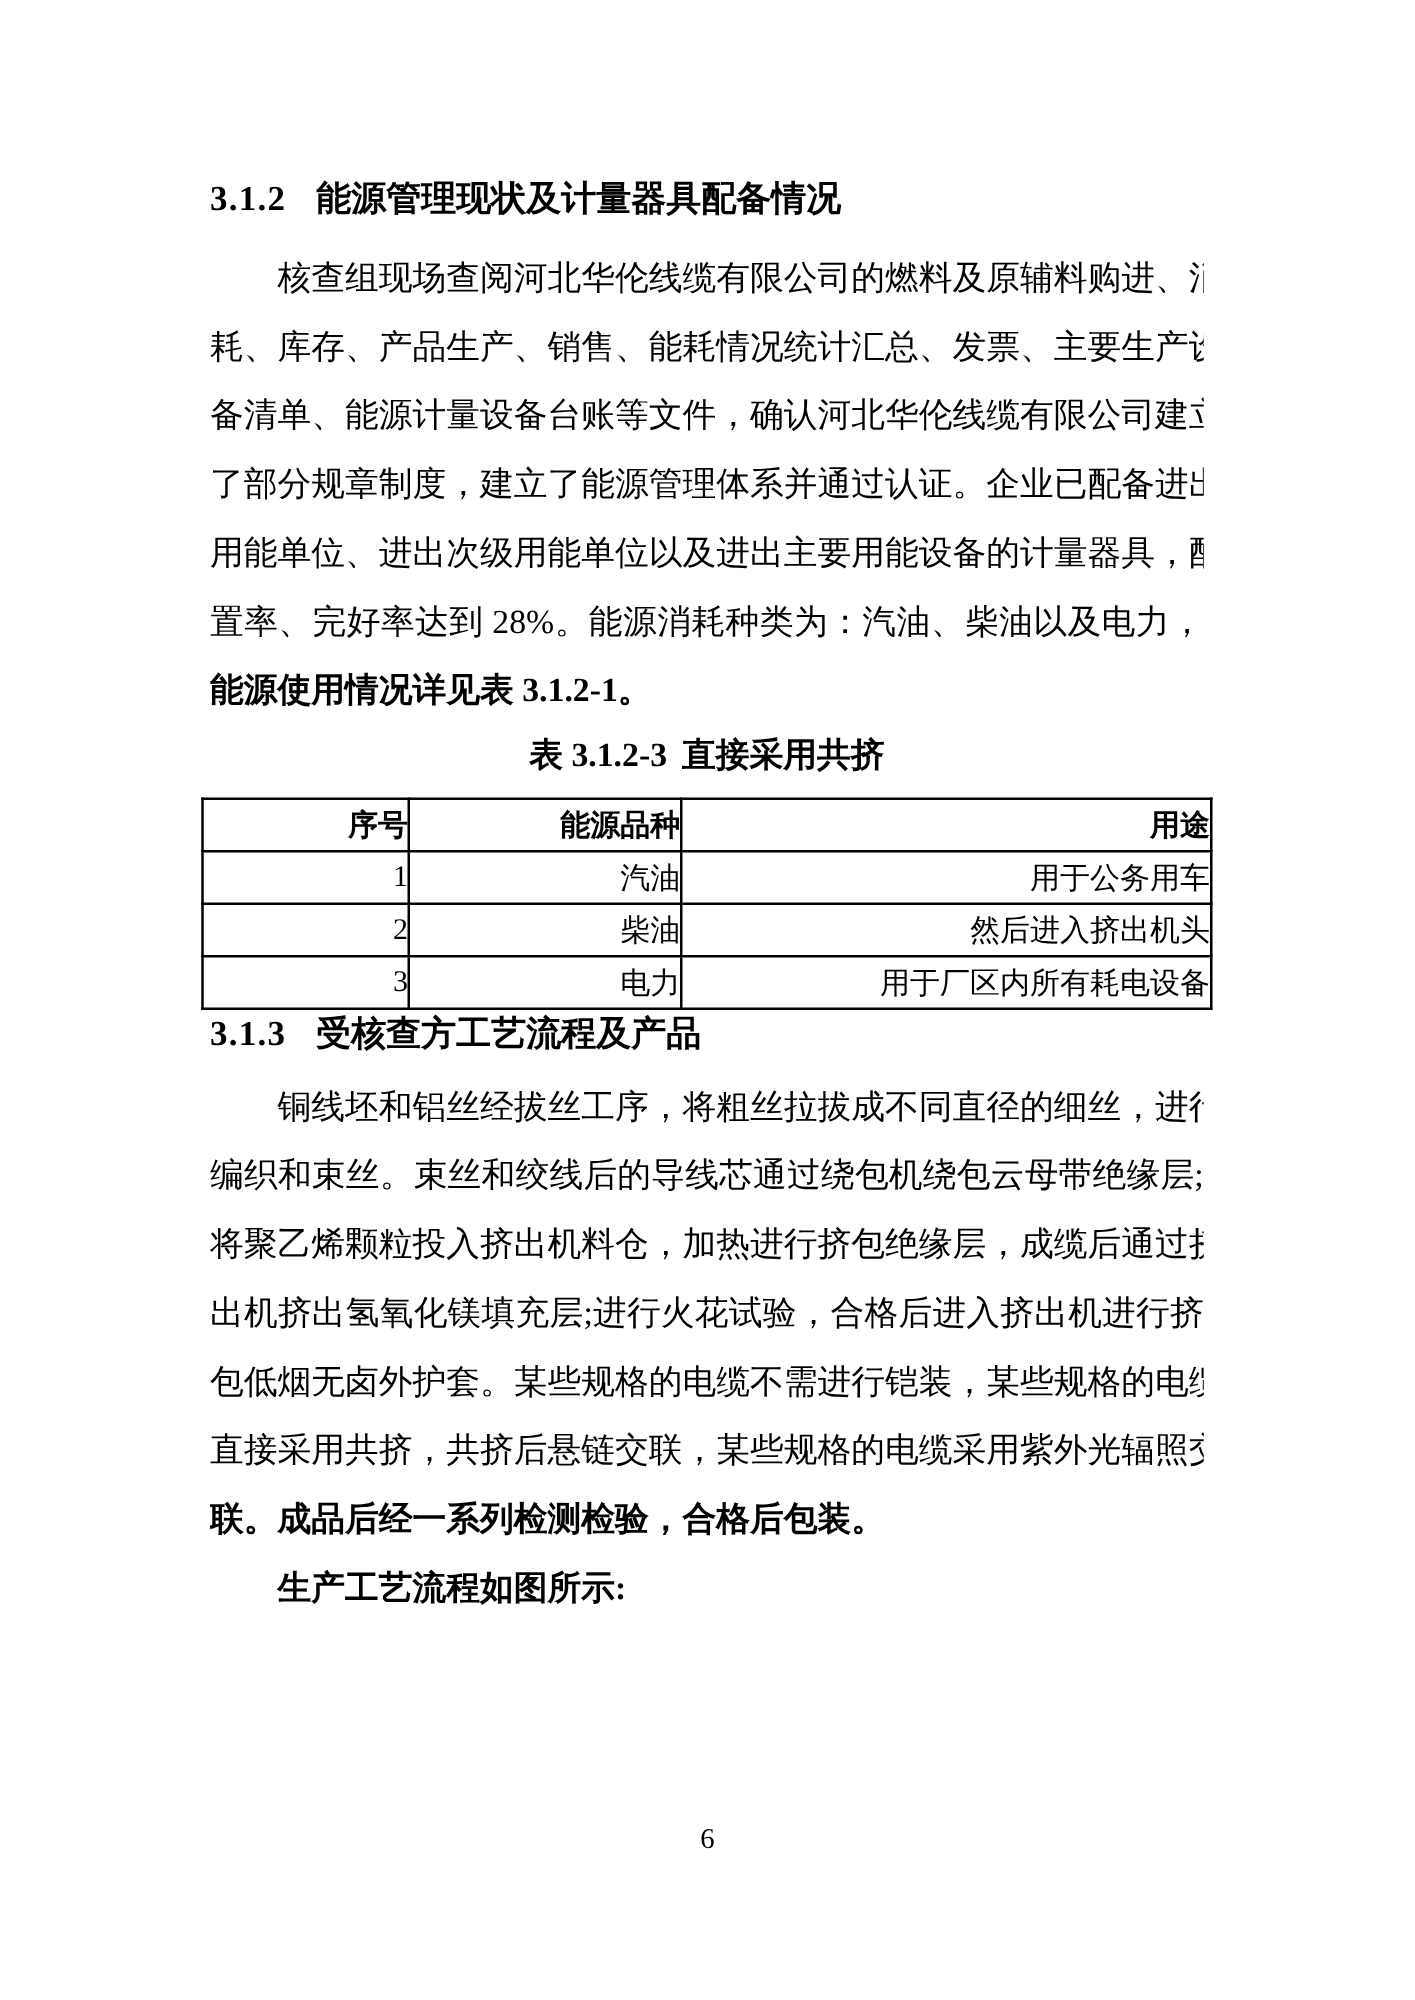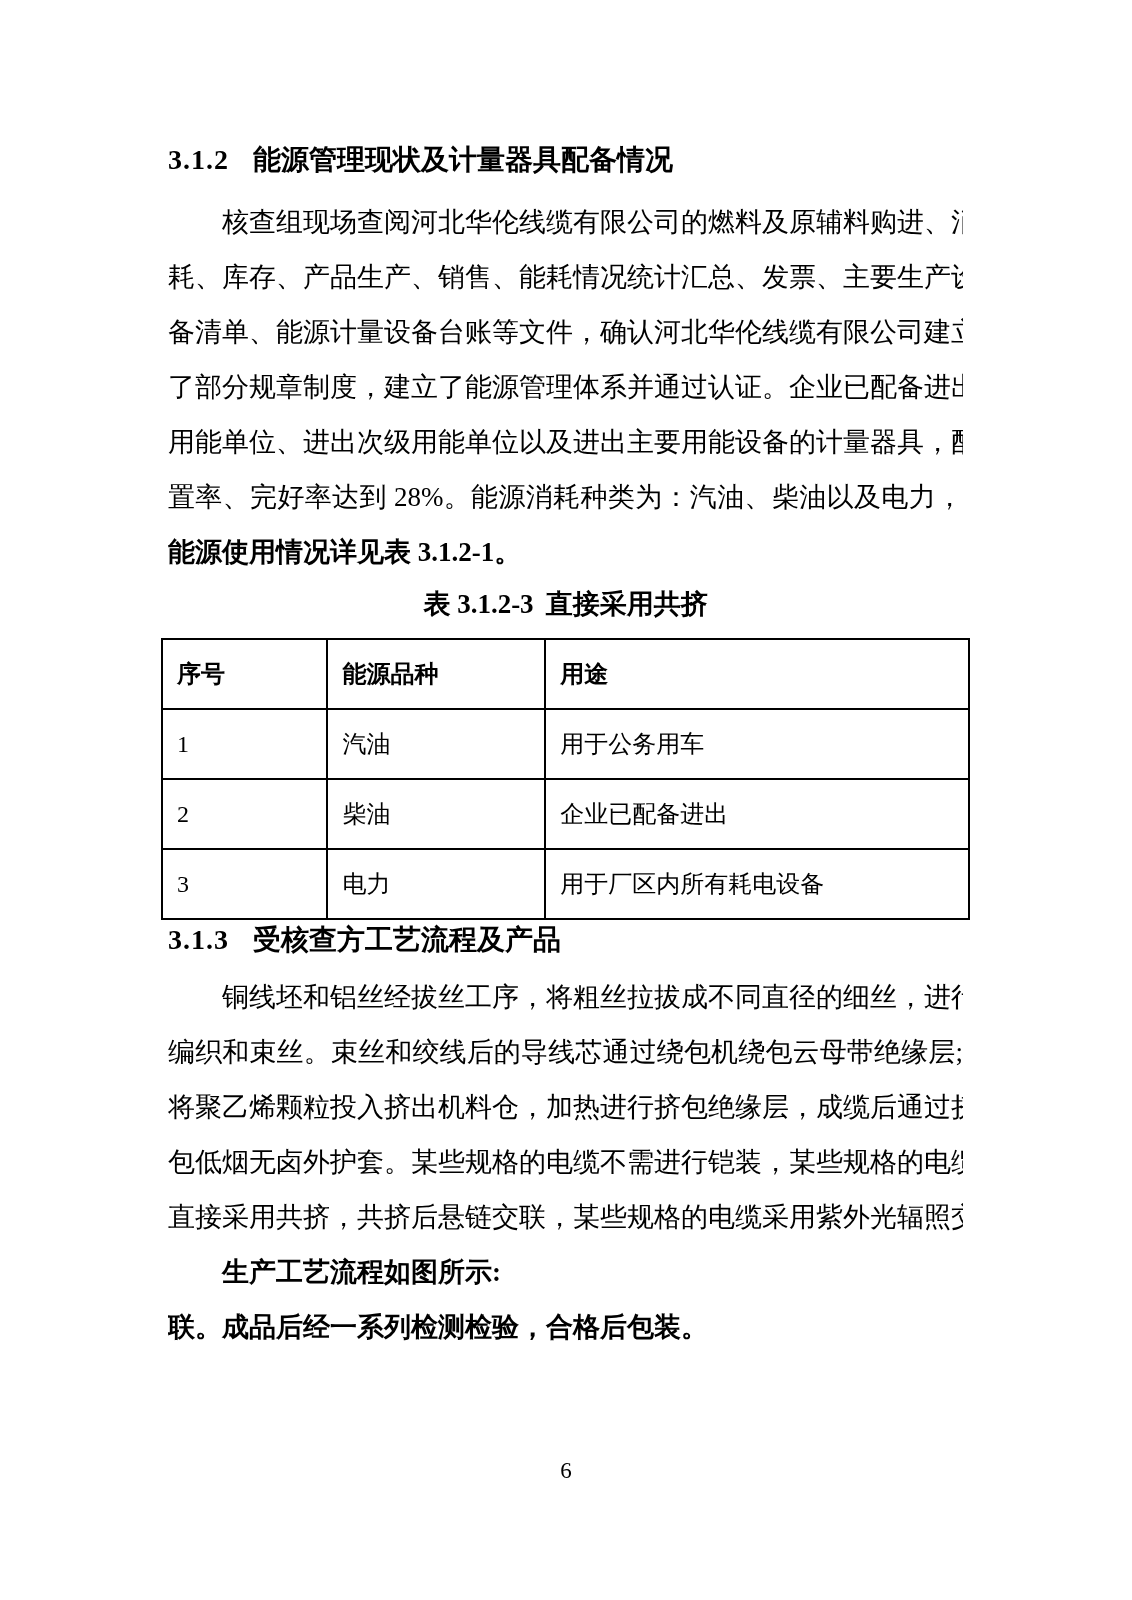--- a/index.html
+++ b/index.html
@@ -36,8 +36,8 @@
   }
   table.energy th, table.energy td {
     border: 2px solid #000000; height: 40px;
-    text-align: left; vertical-align: middle;
-    font-size: 24px; padding: 14px;
+    text-align: right; vertical-align: middle;
+    font-size: 24px; padding: 0;
   }
   table.energy th { font-weight: bold; }
   col.c1 { width: 20.5%; } col.c2 { width: 27%; } col.c3 { width: 52.5%; }

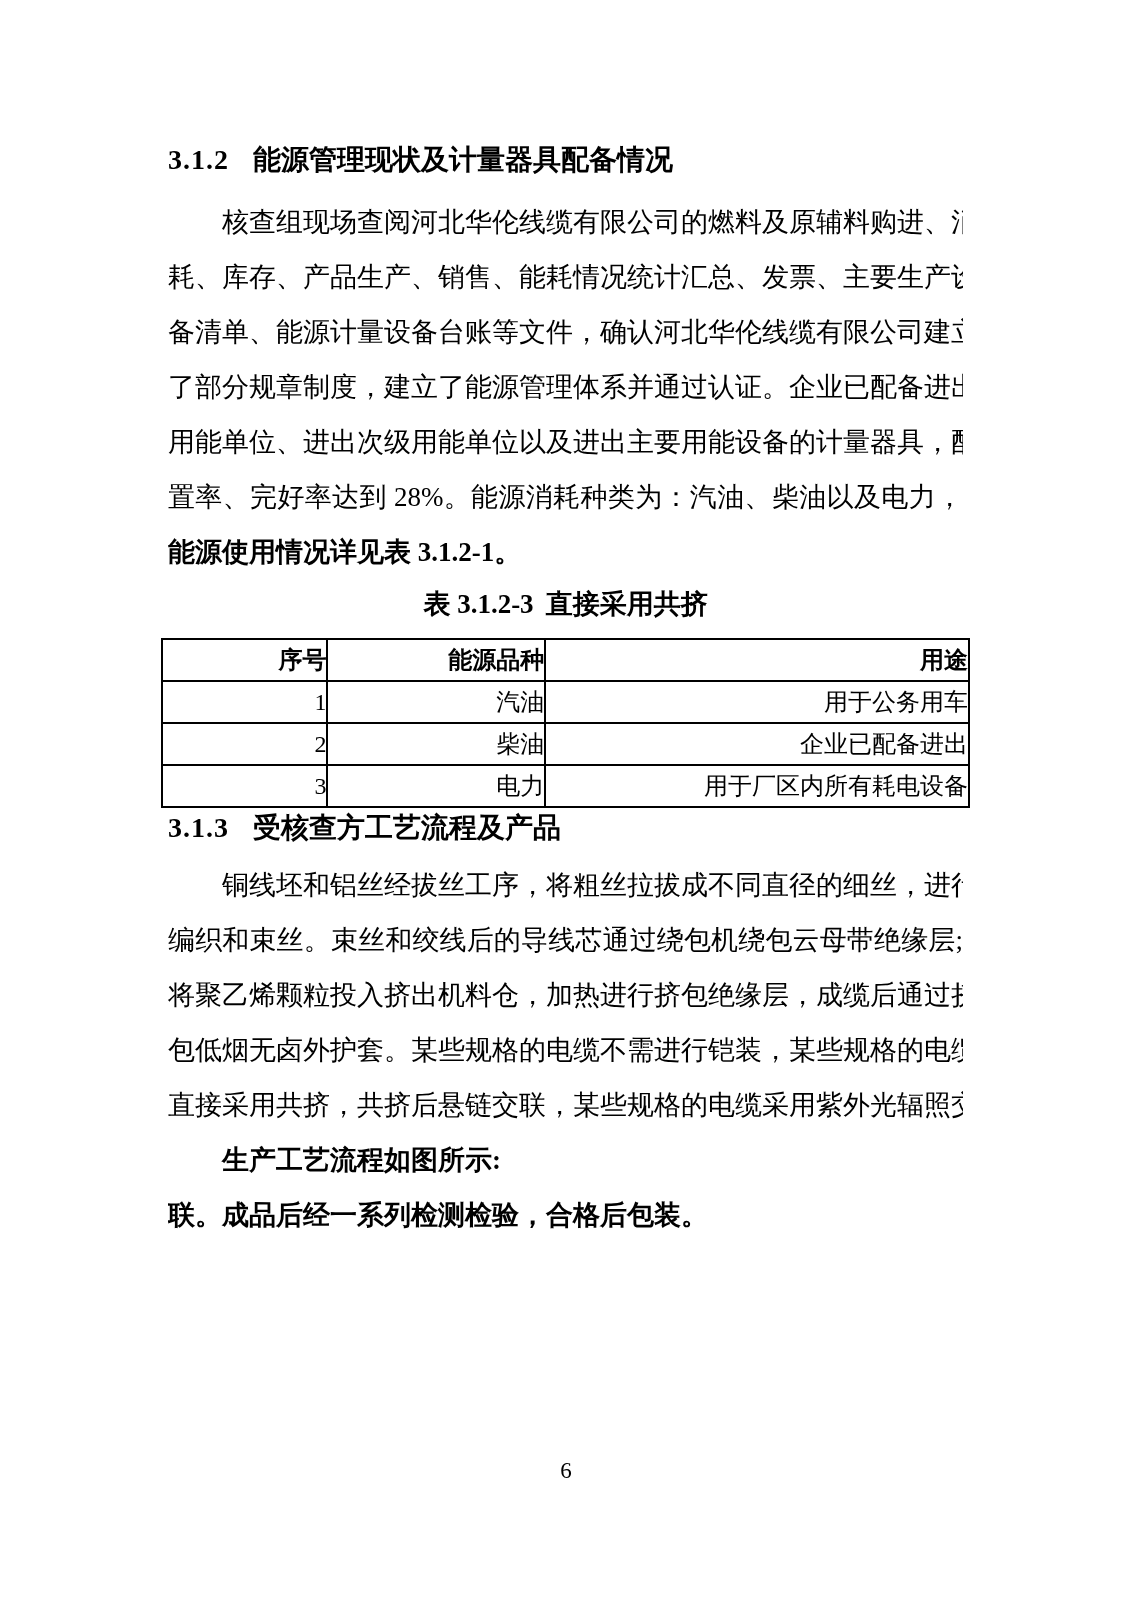--- a/index.html
+++ b/index.html
@@ -88,7 +88,7 @@
       <tr>
         <td>2</td>
         <td>柴油</td>
-        <td>企业已配备进出</td>
+        <td>然后进入挤出机头</td>
       </tr>
       <tr>
         <td>3</td>

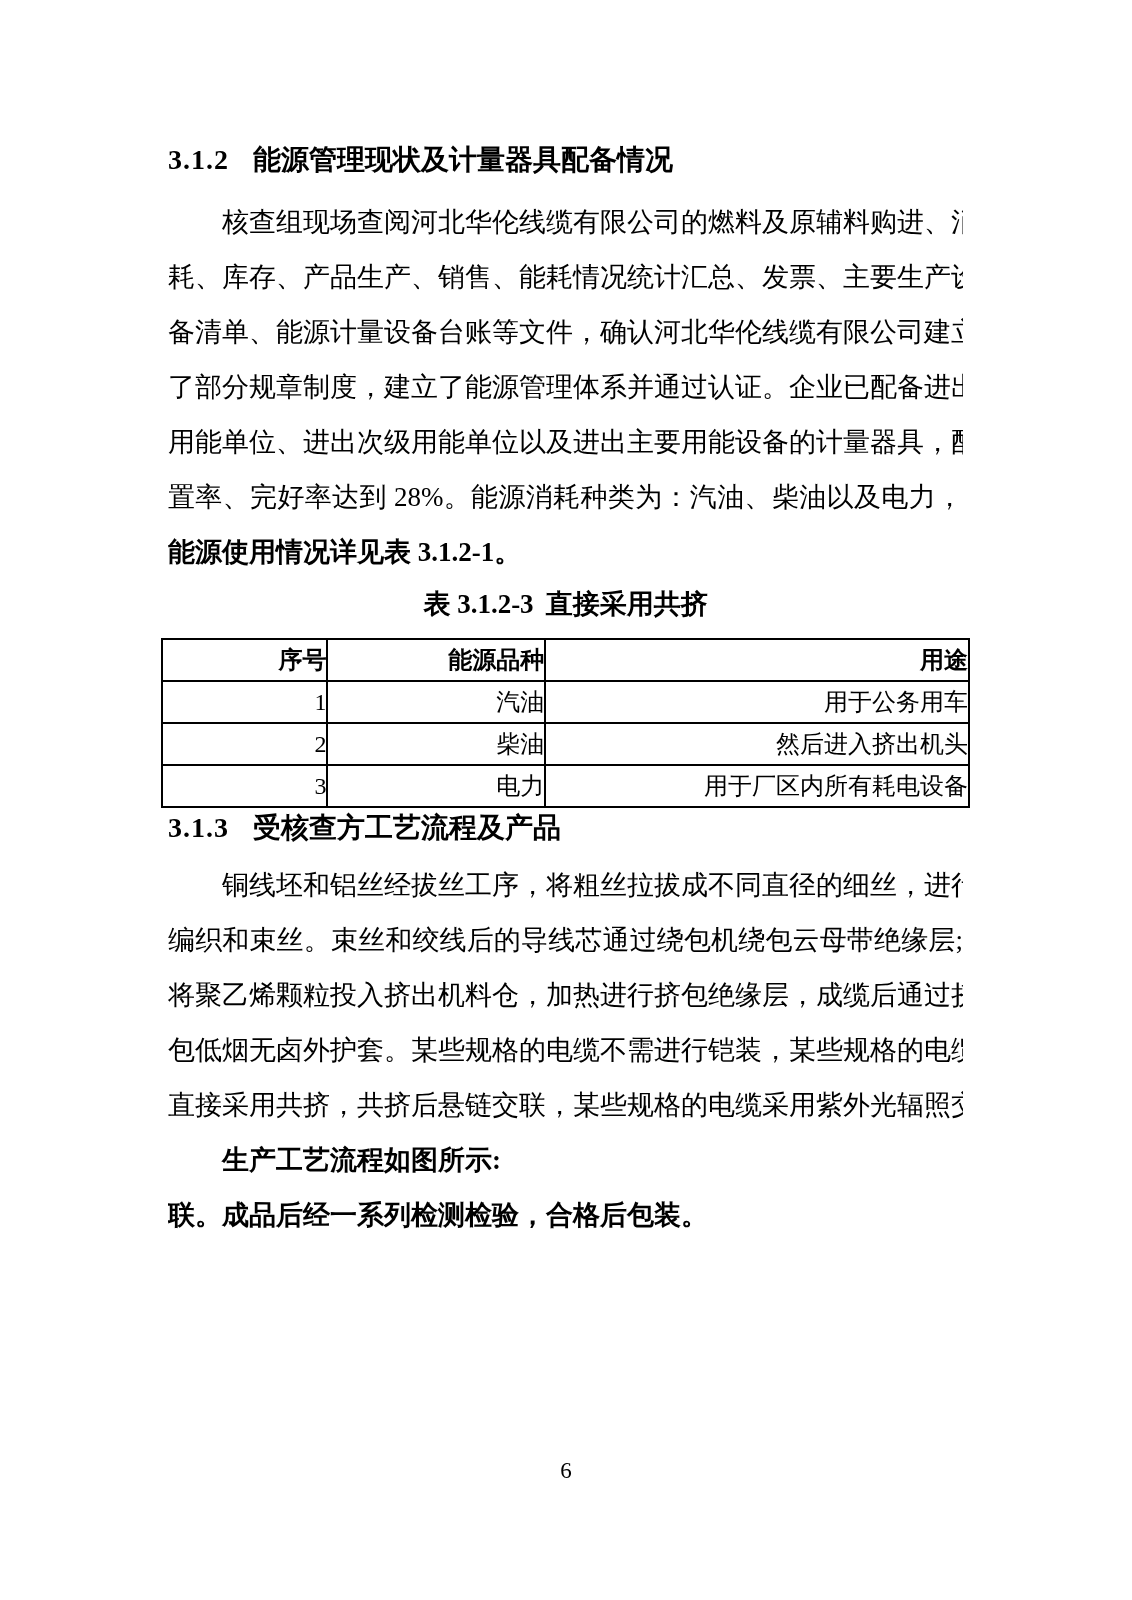--- a/index.html
+++ b/index.html
@@ -104,6 +104,7 @@
     <div class="pline indent">铜线坯和铝丝经拔丝工序，将粗丝拉拔成不同直径的细丝，进行</div>
     <div class="pline">编织和束丝。束丝和绞线后的导线芯通过绕包机绕包云母带绝缘层;</div>
     <div class="pline">将聚乙烯颗粒投入挤出机料仓，加热进行挤包绝缘层，成缆后通过挤</div>
+    <div class="pline">出机挤出氢氧化镁填充层;进行火花试验，合格后进入挤出机进行挤</div>
     <div class="pline">包低烟无卤外护套。某些规格的电缆不需进行铠装，某些规格的电缆</div>
     <div class="pline">直接采用共挤，共挤后悬链交联，某些规格的电缆采用紫外光辐照交</div>
     <div class="pline lastline indent">生产工艺流程如图所示:</div>

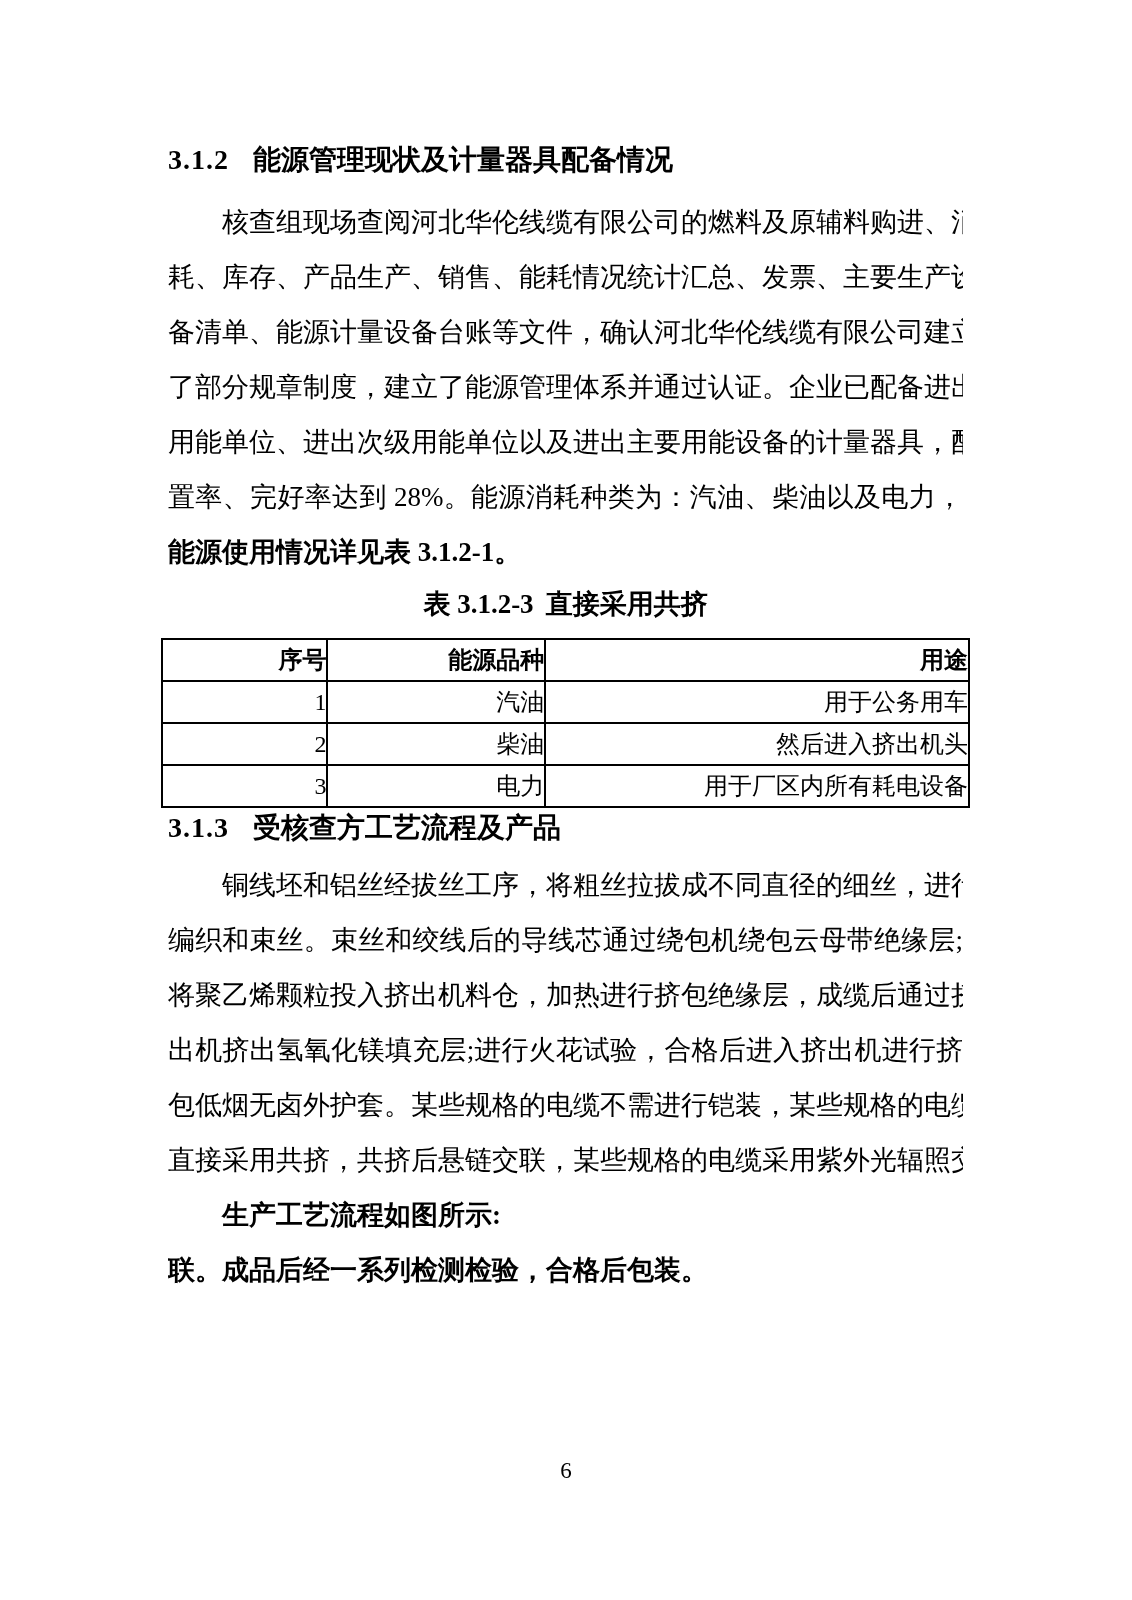--- a/index.html
+++ b/index.html
@@ -107,8 +107,8 @@
     <div class="pline">出机挤出氢氧化镁填充层;进行火花试验，合格后进入挤出机进行挤</div>
     <div class="pline">包低烟无卤外护套。某些规格的电缆不需进行铠装，某些规格的电缆</div>
     <div class="pline">直接采用共挤，共挤后悬链交联，某些规格的电缆采用紫外光辐照交</div>
+    <div class="pline lastline">联。成品后经一系列检测检验，合格后包装。</div>
     <div class="pline lastline indent">生产工艺流程如图所示:</div>
-    <div class="pline lastline">联。成品后经一系列检测检验，合格后包装。</div>
   </div>
 
 </div>

